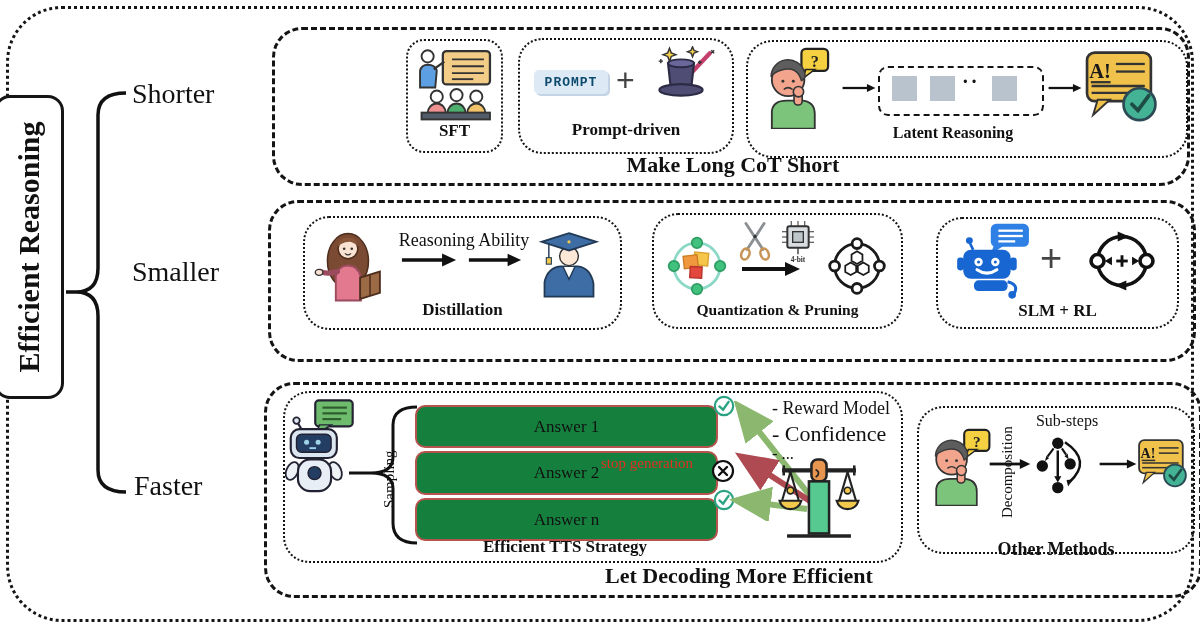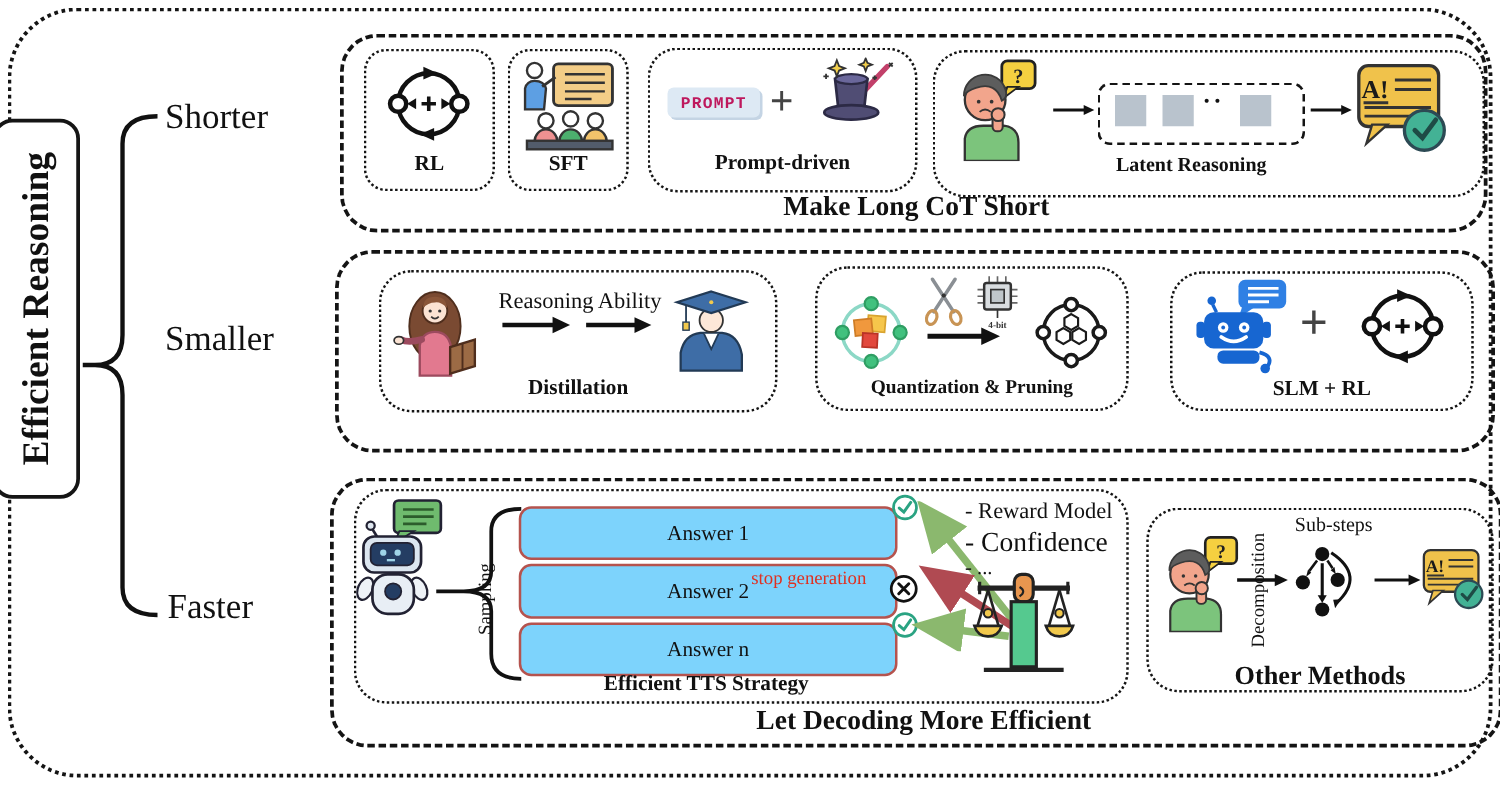--- a/index.html
+++ b/index.html
@@ -120,7 +120,7 @@
     <div class="abs ibox" style="left:243px;top:8px;width:212px;height:112px;border-radius:24px;">
       <div class="abs" style="left:14px;top:30px;width:74px;height:24px;background:#dde9f4;border-radius:5px;box-shadow:2px 2px 0 #c4d4e4;
                   display:flex;align-items:center;justify-content:center;font-family:'Liberation Mono',monospace;
-                  font-weight:bold;font-size:13px;letter-spacing:1px;color:#be185d;">PROMPT</div>
+                  font-weight:bold;font-size:13px;letter-spacing:1px;color:#0c4a6e;">PROMPT</div>
       <div class="abs plus" style="left:96px;top:24px;">+</div>
       <svg class="abs" style="left:124px;top:6px;" width="74" height="72" viewBox="0 0 100 100">
         <line x1="58" y1="44" x2="90" y2="10" stroke="#c2406a" stroke-width="6" stroke-linecap="round"></line>

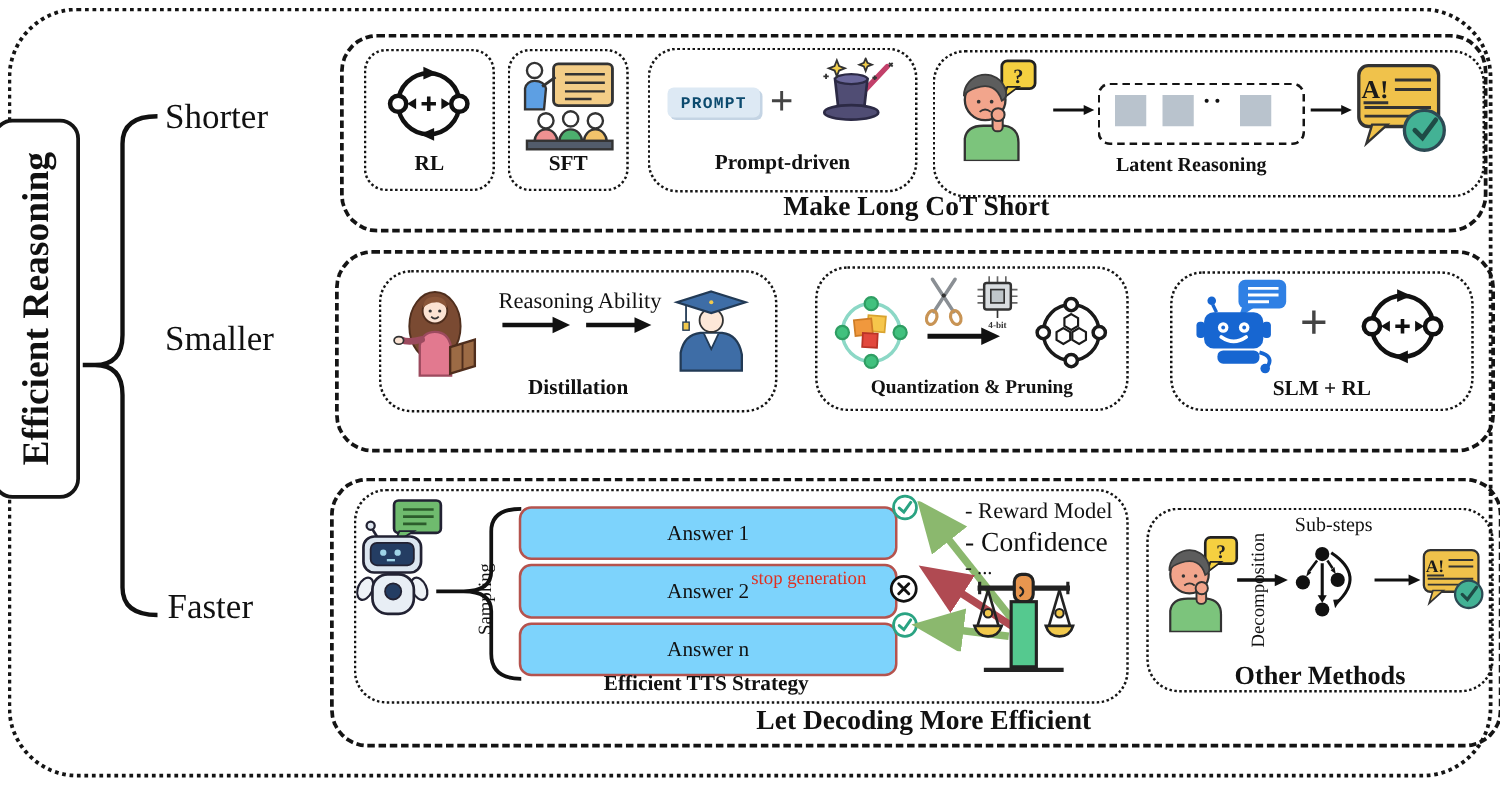--- a/index.html
+++ b/index.html
@@ -89,12 +89,6 @@
   <div class="abs sec" style="left:272px;top:27px;width:912px;height:153px;">
     <div class="abs ttl" style="left:281px;top:122px;width:354px;">Make Long CoT Short</div>
 
-    <div class="abs ibox" style="left:16px;top:9px;width:101px;height:110px;">
-      <svg class="abs" style="left:14px;top:6px;" width="72" height="72">
-          <use href="#sym-rl"></use>
-        </svg>
-      <div class="abs lbl" style="top:80px;font-size:17px;">RL</div>
-    </div>
 
     <div class="abs ibox" style="left:131px;top:9px;width:93px;height:110px;">
       <svg class="abs" style="left:8px;top:7px;" width="78" height="76" viewBox="0 0 100 100">

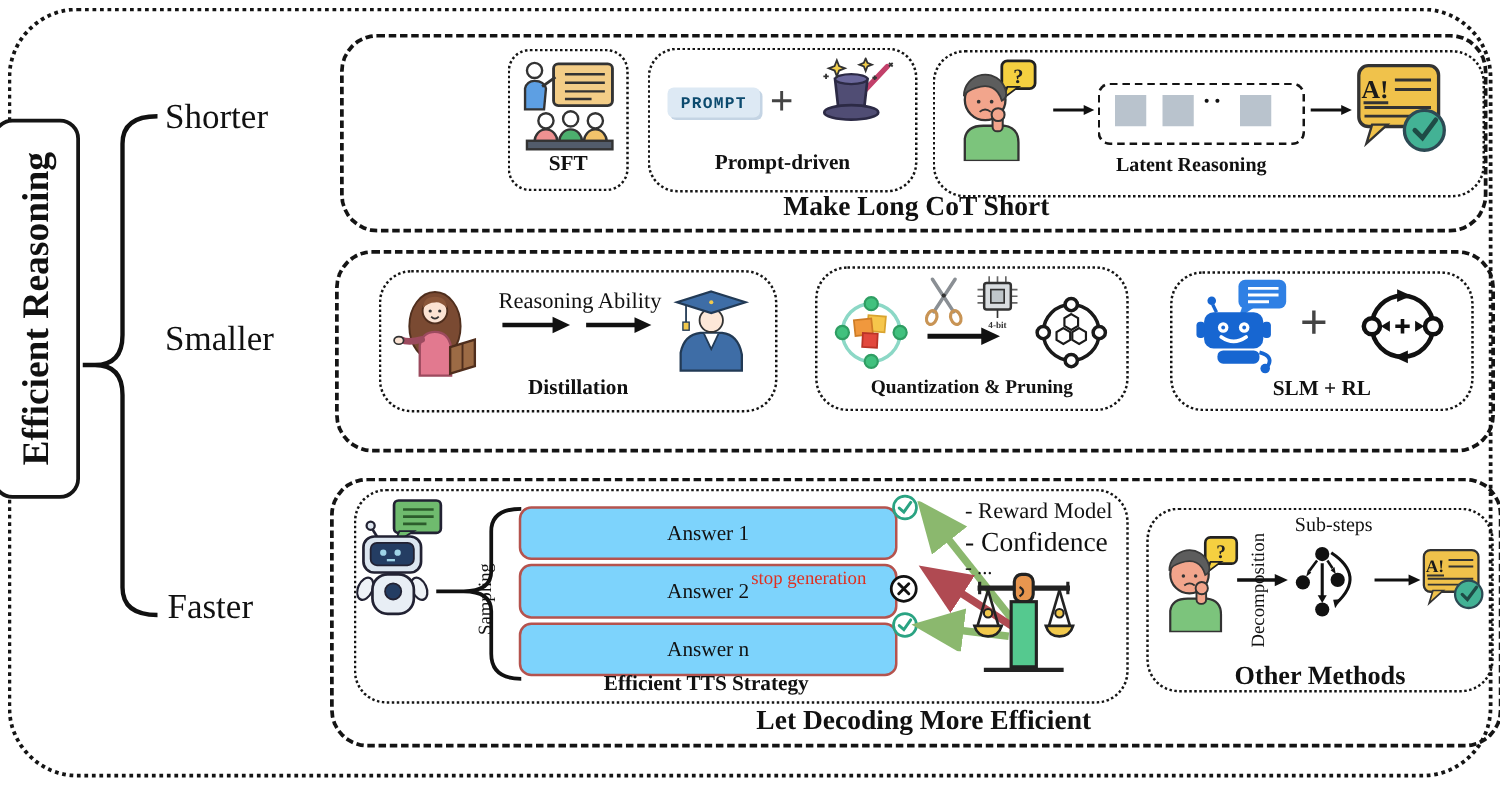--- a/index.html
+++ b/index.html
@@ -12,7 +12,7 @@
   .ttl{font-weight:bold;font-size:22px;text-align:center;white-space:nowrap;}
   .lbl{font-weight:bold;font-size:16px;text-align:center;white-space:nowrap;width:100%;left:0;}
   .branch{font-size:28px;white-space:nowrap;}
-  .ans{background:#7dd3fc;border:2.5px solid #b5534e;border-radius:10px;
+  .ans{background:#15803d;border:2.5px solid #b5534e;border-radius:10px;
        display:flex;align-items:center;justify-content:center;font-size:17px;}
   .vtext{writing-mode:vertical-rl;transform:rotate(180deg);font-size:15px;text-align:center;}
   .plus{font-size:32px;color:#444;font-family:"Liberation Sans",sans-serif;line-height:1;}

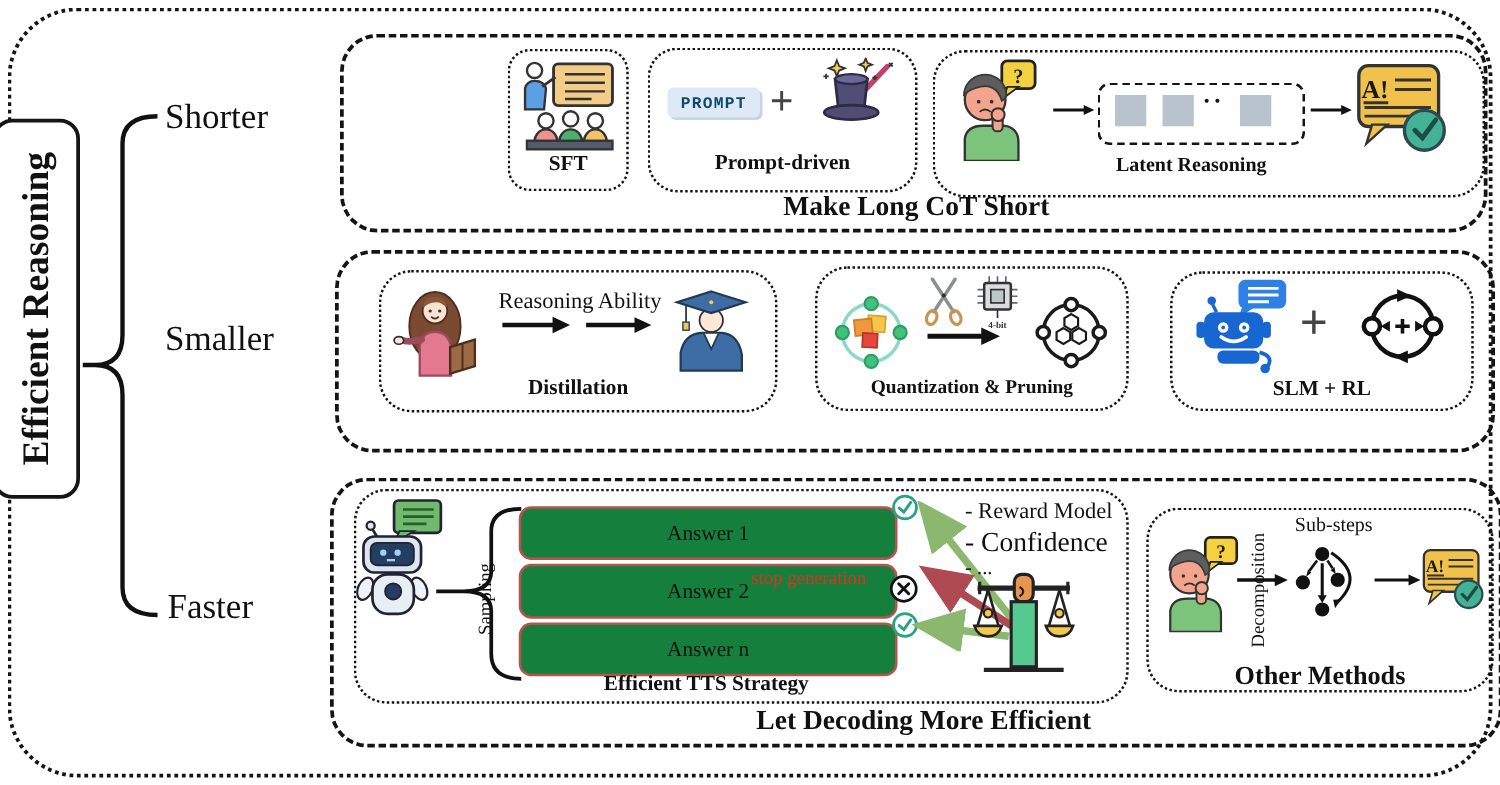--- a/index.html
+++ b/index.html
@@ -384,7 +384,7 @@
       <svg class="abs" style="left:218px;top:28px;" width="52" height="54">
           <use href="#sym-answer"></use>
         </svg>
-      <div class="abs lbl" style="top:120px;font-size:21px;">Other Methods</div>
+      <div class="abs lbl" style="top:131px;font-size:18px;">Other Methods</div>
     </div>
   </div>
 

